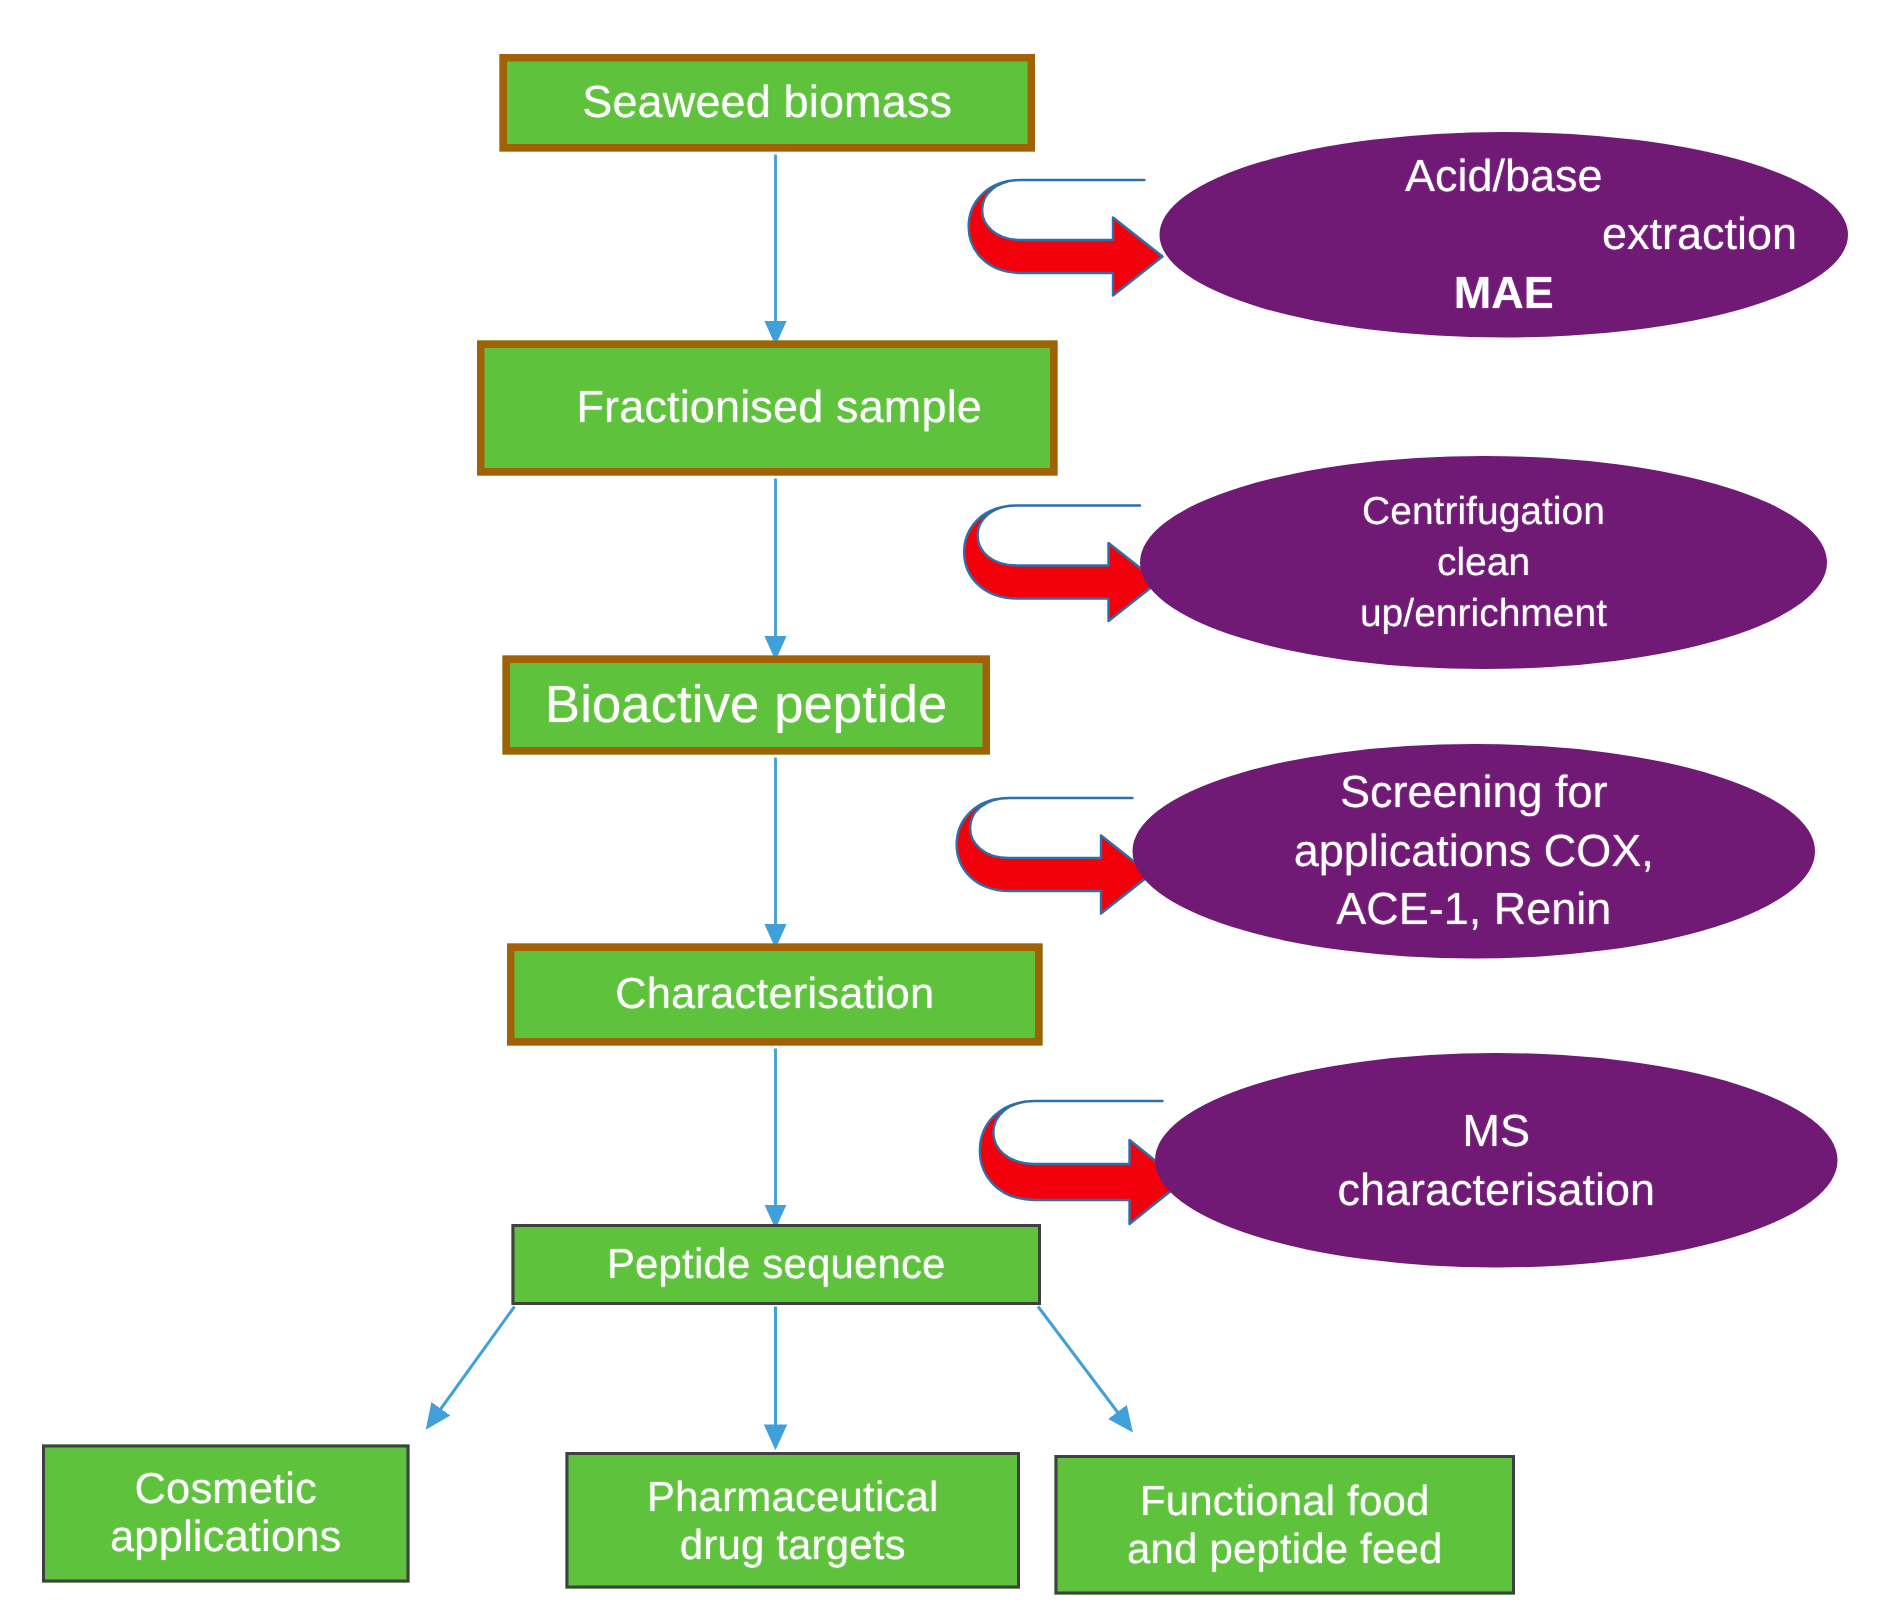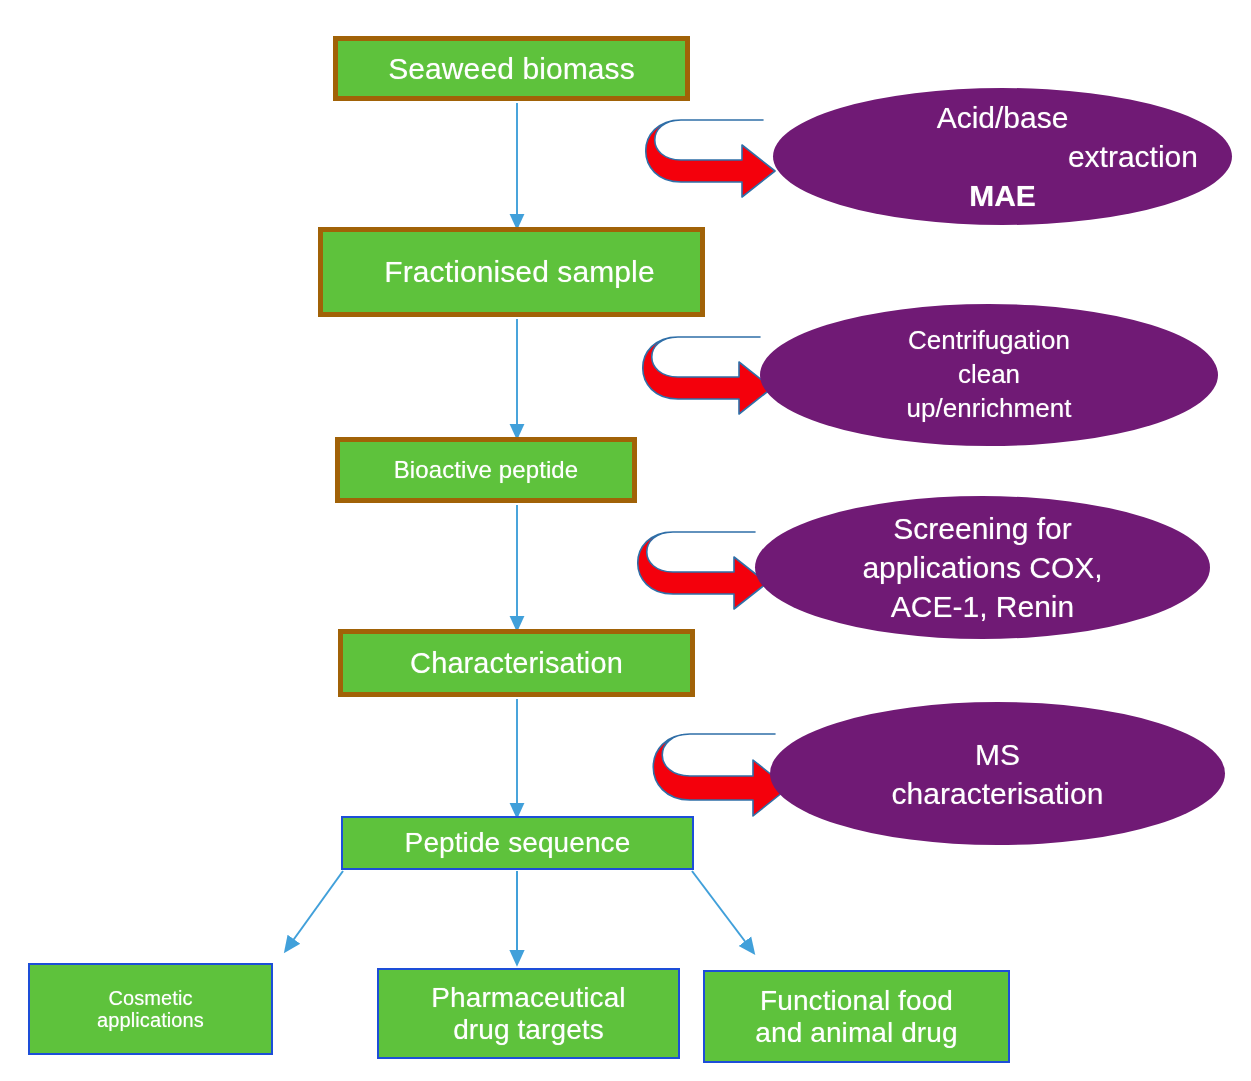--- a/index.html
+++ b/index.html
@@ -152,7 +152,7 @@
     <span>Fractionised sample</span>
   </div>
 
-  <div class="proc-box dark-edge" style="left:335px; top:437px; width:302px; height:66px; font-size:24px;">
+  <div class="proc-box dark-edge" style="left:335px; top:437px; width:325px; height:66px; font-size:35px;">
     <span>Bioactive peptide</span>
   </div>
 

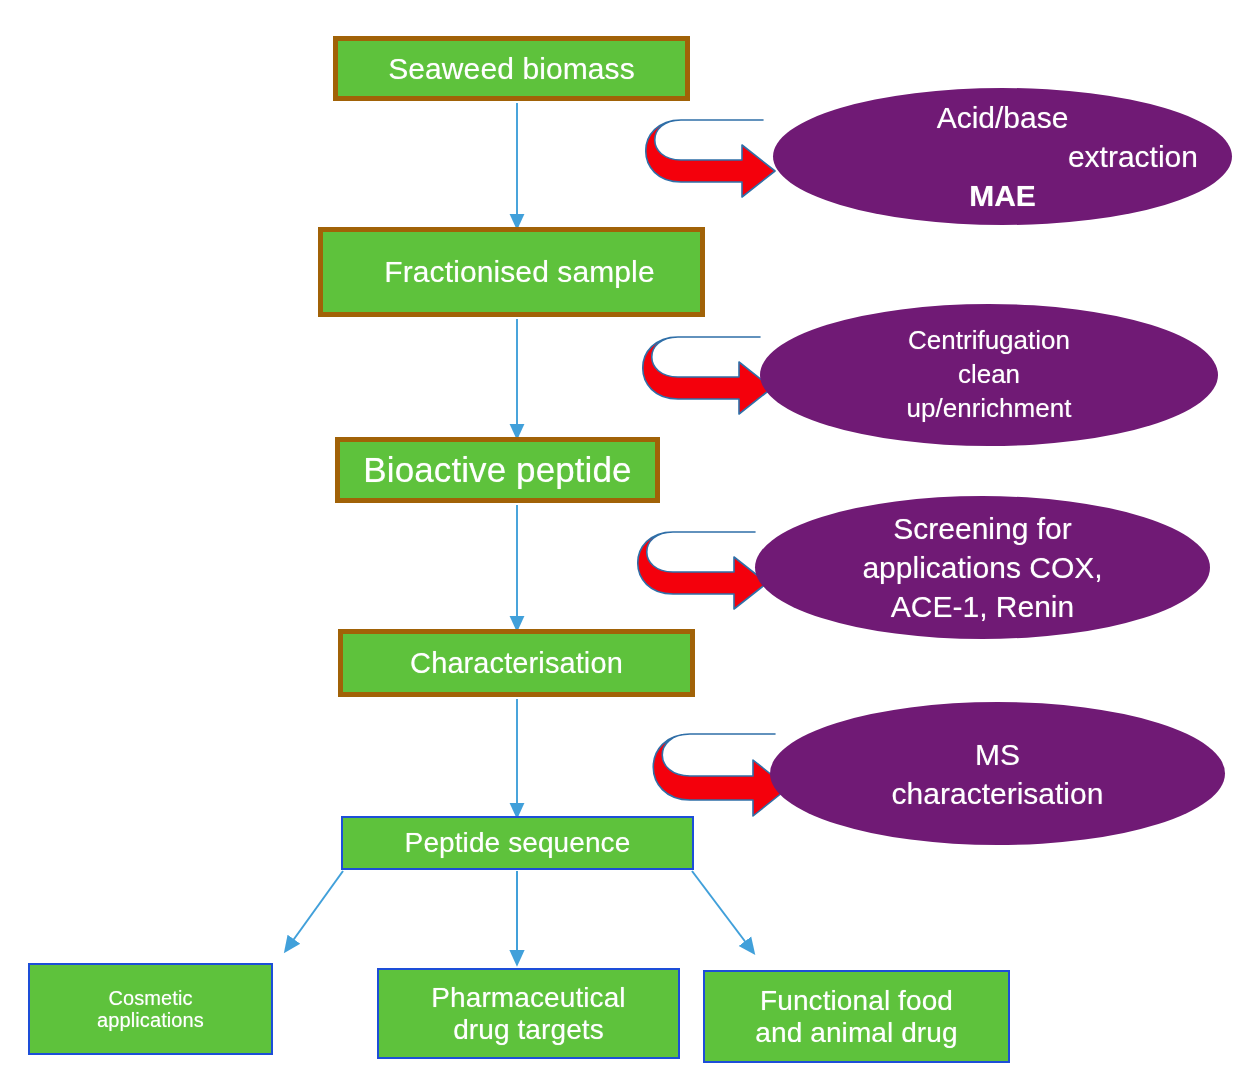--- a/index.html
+++ b/index.html
@@ -38,7 +38,7 @@
     border: 5px solid #a16207;
   }
   .proc-box.blue-edge {
-    border: 2px solid #1d4ed8;
+    border: 2px solid #404040;
   }
   
   .ellipse {

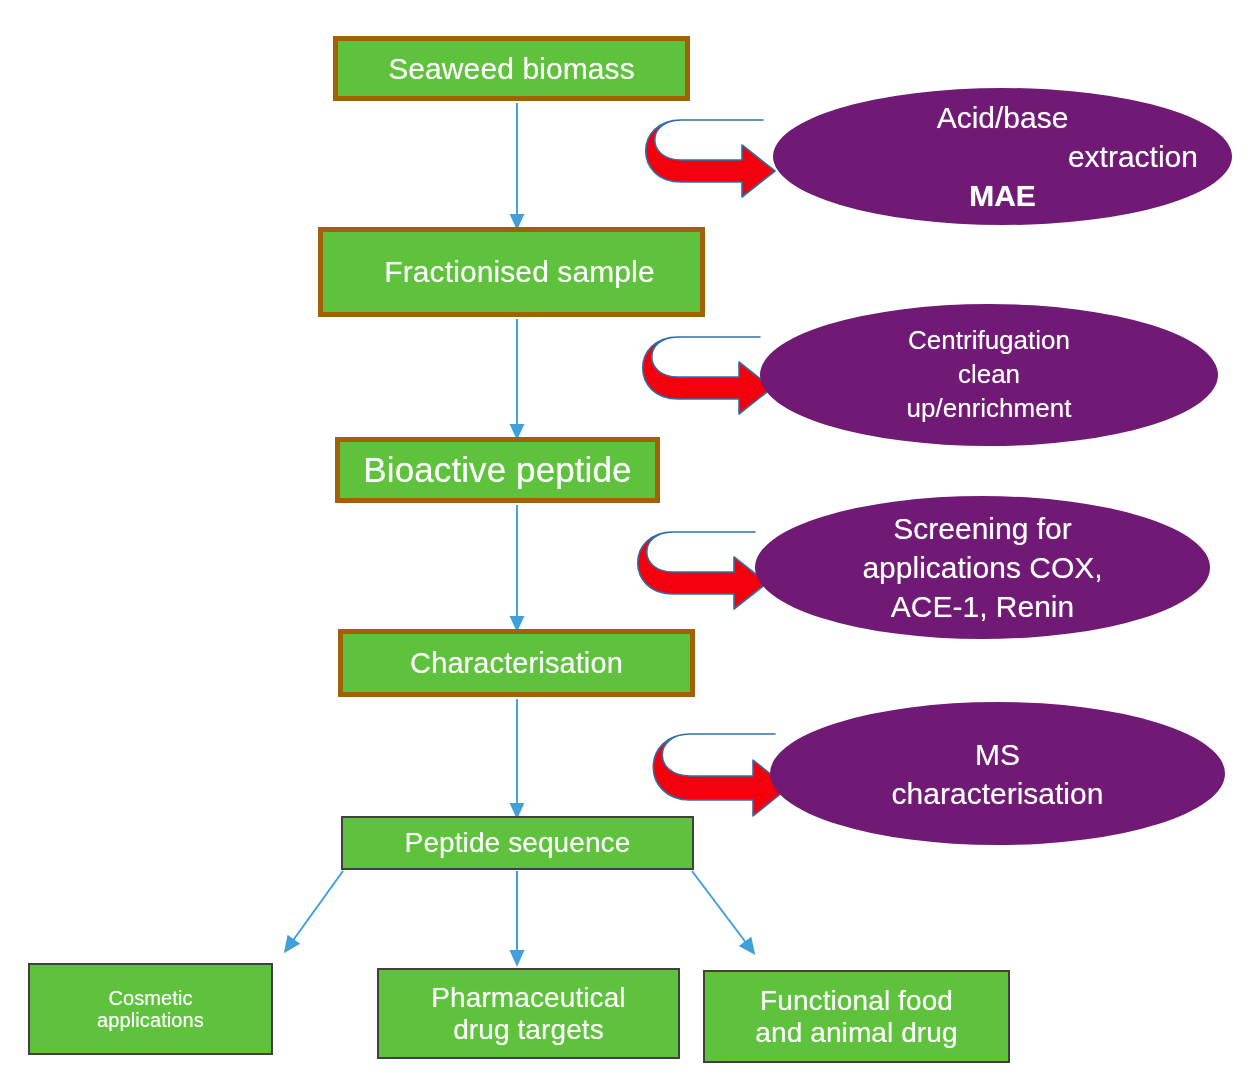--- a/index.html
+++ b/index.html
@@ -195,7 +195,7 @@
     </span>
   </div>
 
-  <div class="proc-box blue-edge" style="left:28px; top:963px; width:245px; height:92px; font-size:20px;">
+  <div class="proc-box blue-edge" style="left:28px; top:963px; width:245px; height:92px; font-size:29px;">
     <span>
       <span>Cosmetic</span><br>
       <span>applications</span>

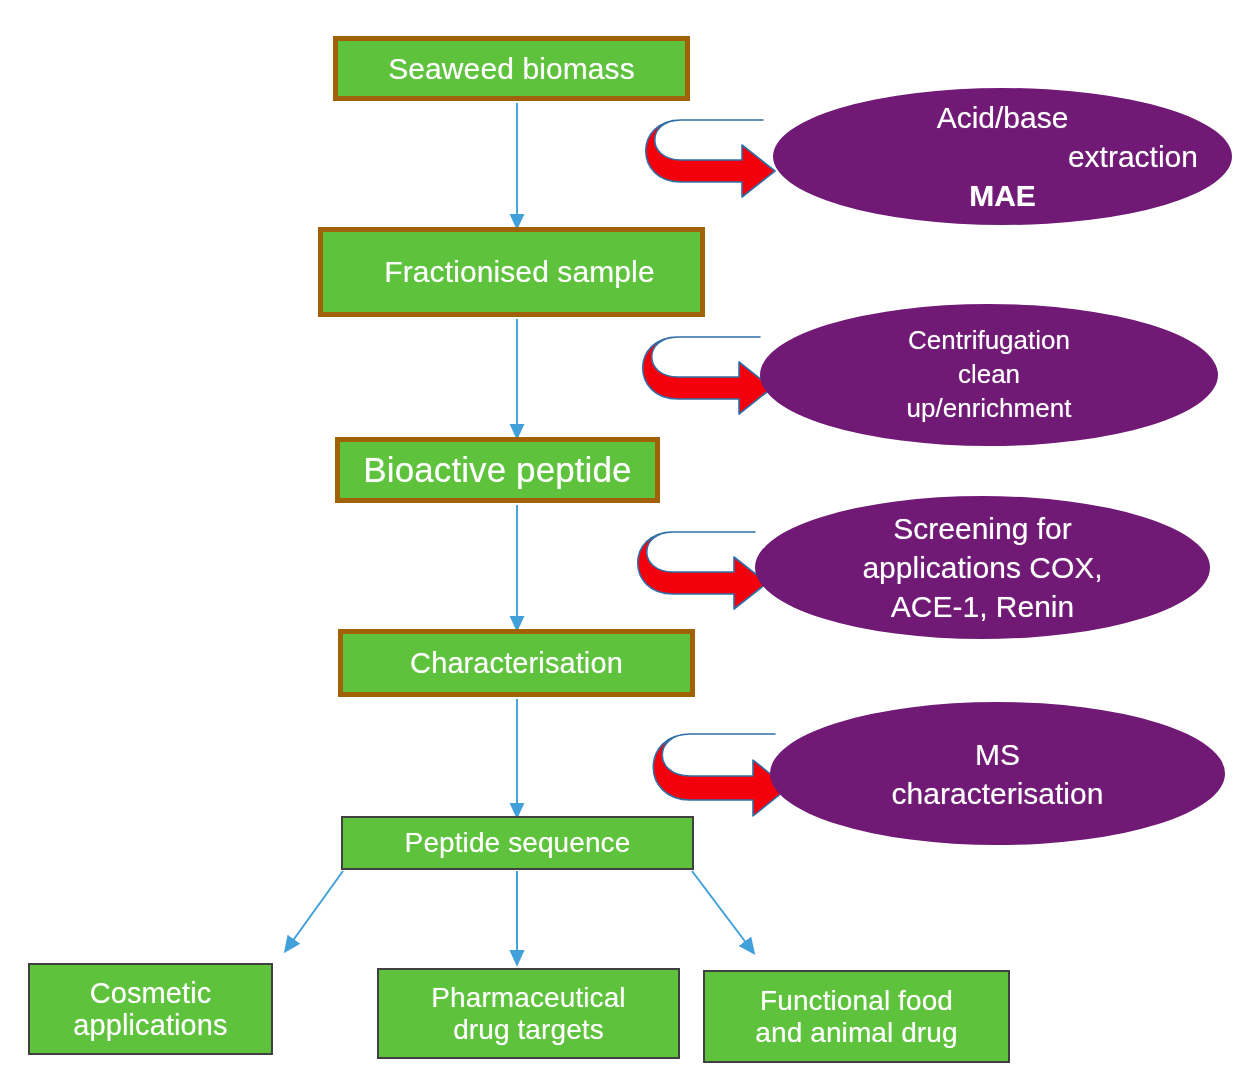--- a/index.html
+++ b/index.html
@@ -212,7 +212,7 @@
   <div class="proc-box blue-edge" style="left:703px; top:970px; width:307px; height:93px; font-size:28px;">
     <span>
       <span>Functional food</span><br>
-      <span>and animal drug</span>
+      <span>and peptide feed</span>
     </span>
   </div>
 

